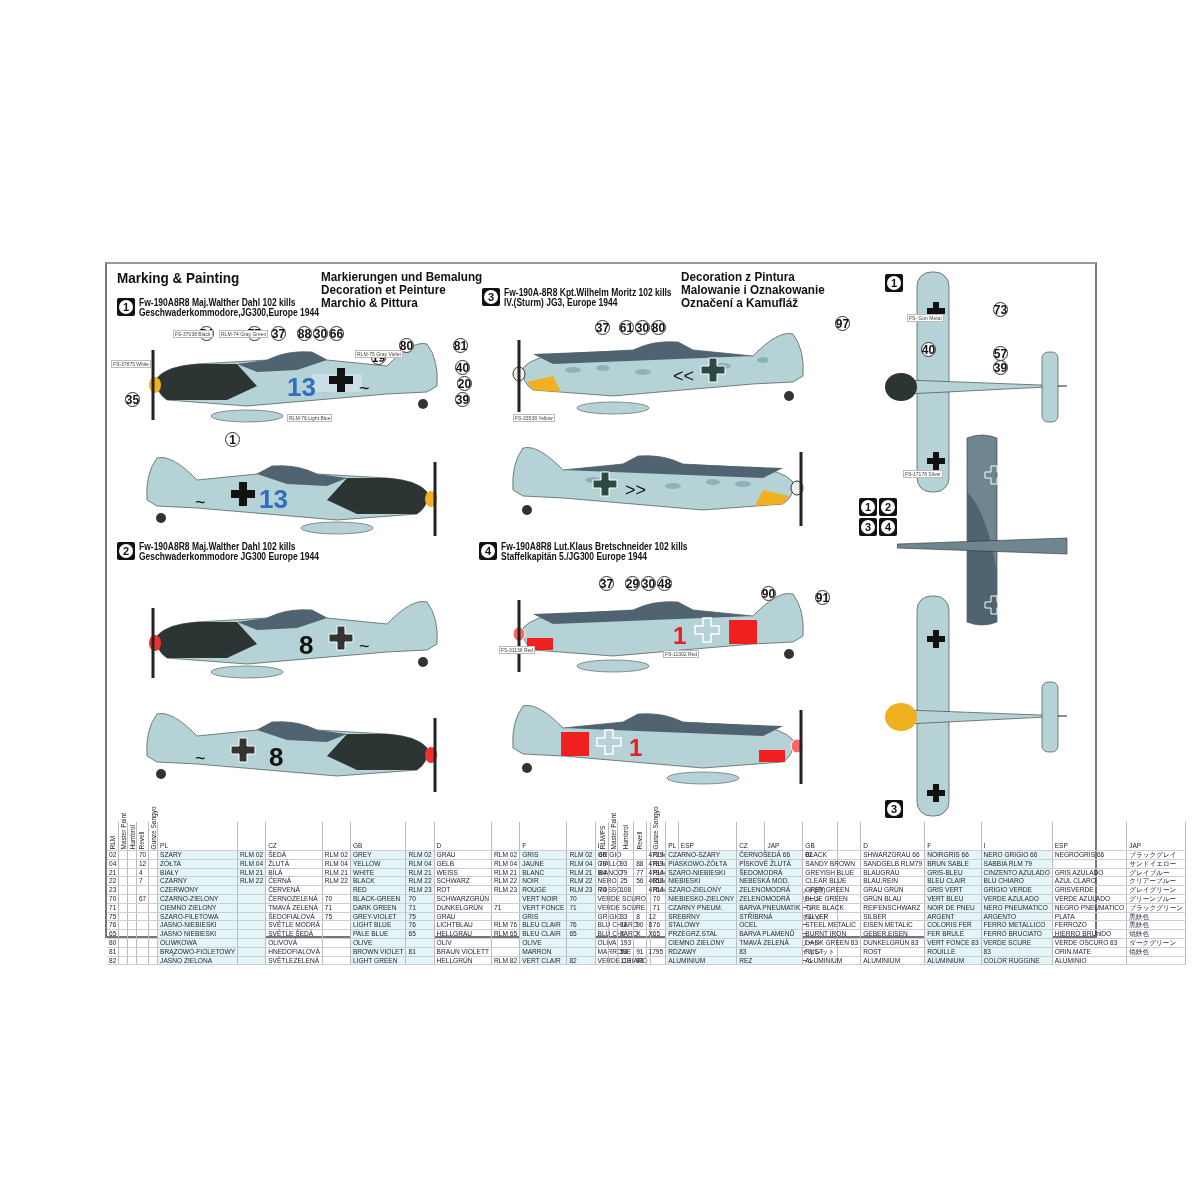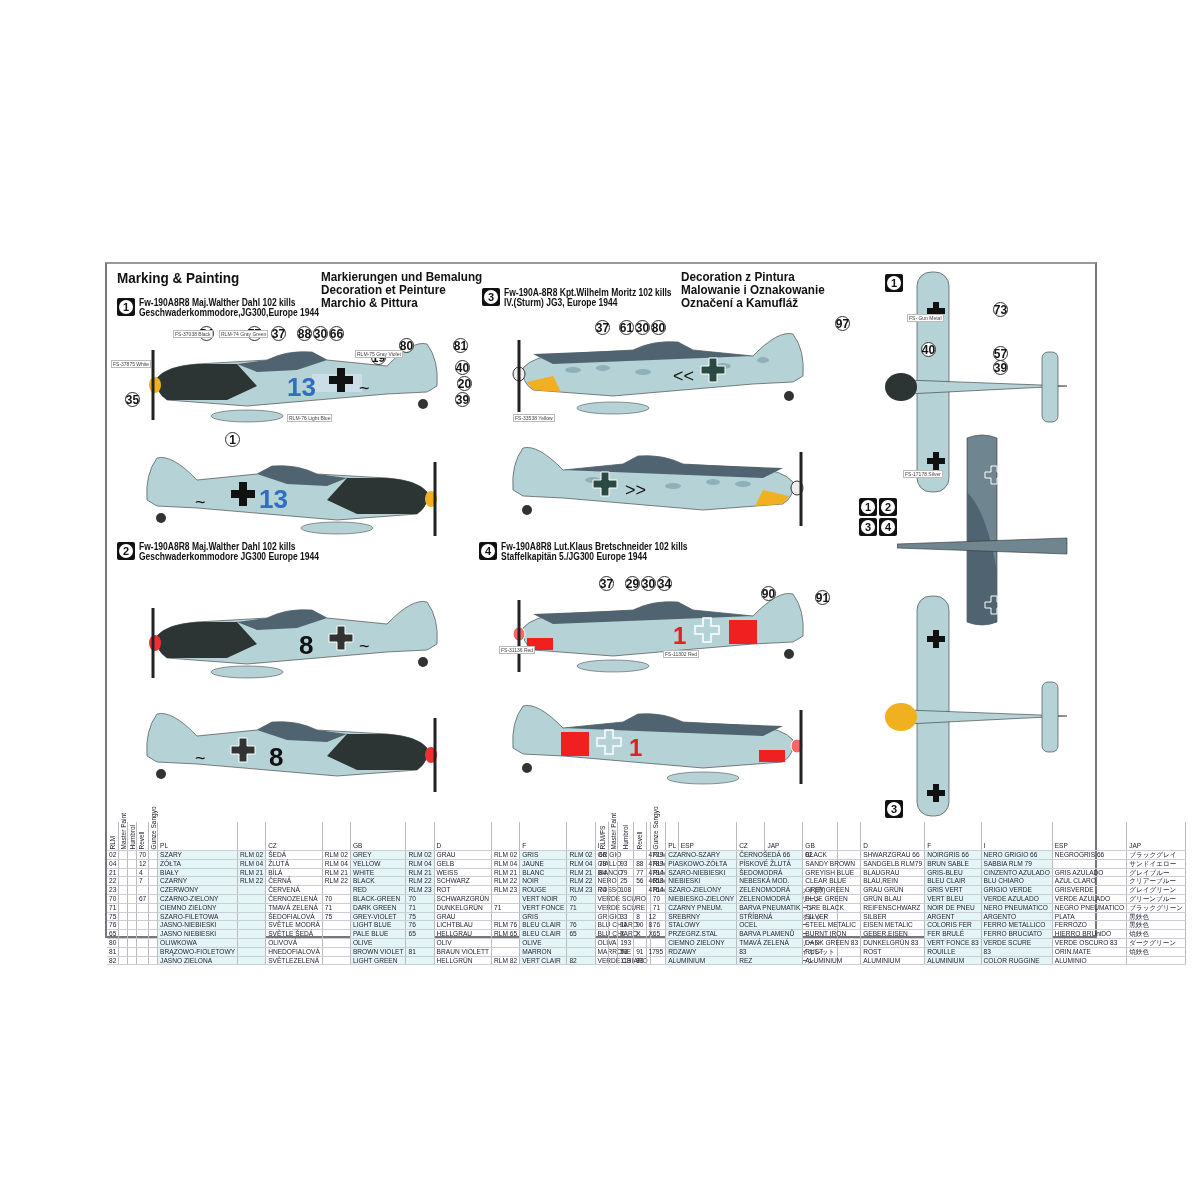--- a/index.html
+++ b/index.html
@@ -262,7 +262,7 @@
   <div class="callout" style="left:492px;top:312px">37</div>
   <div class="callout" style="left:518px;top:312px">29</div>
   <div class="callout" style="left:534px;top:312px">30</div>
-  <div class="callout" style="left:550px;top:312px">34</div>
+  <div class="callout" style="left:550px;top:312px">48</div>
   <div class="callout" style="left:654px;top:322px">90</div>
   <div class="callout" style="left:708px;top:326px">91</div>
 

